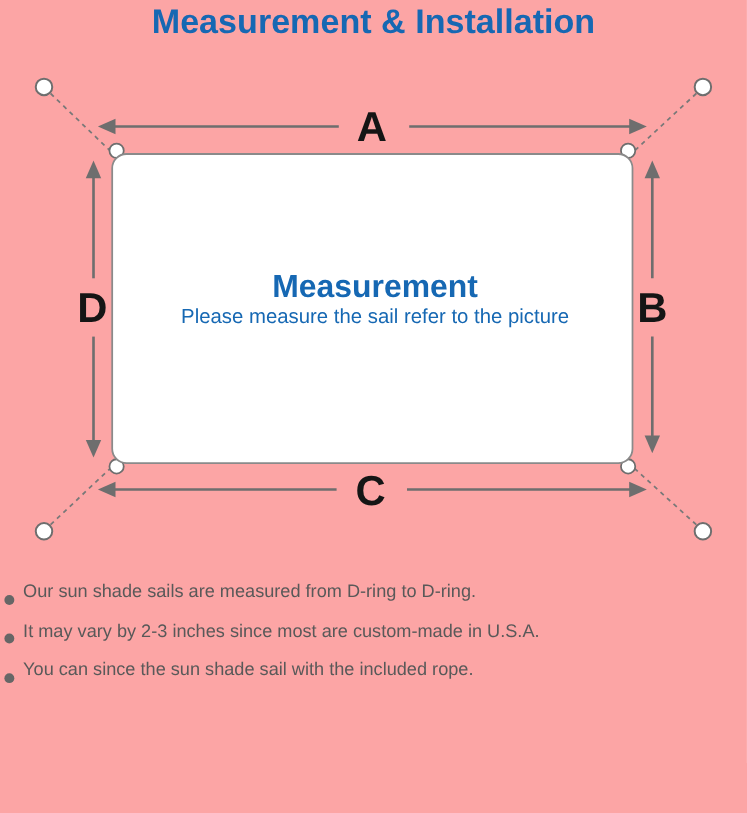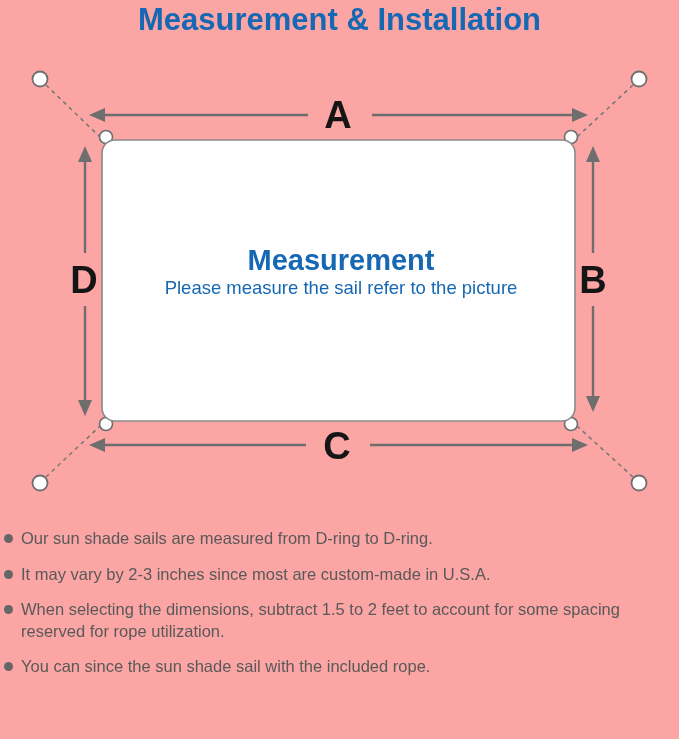--- a/index.html
+++ b/index.html
@@ -40,7 +40,7 @@
   }
   .notes li{
     display:flex;
-    align-items:flex-start;
+    align-items:flex-end;
     margin:0 0 14px 0;
     font-size:16.5px;line-height:21.5px;
     color:#595959;

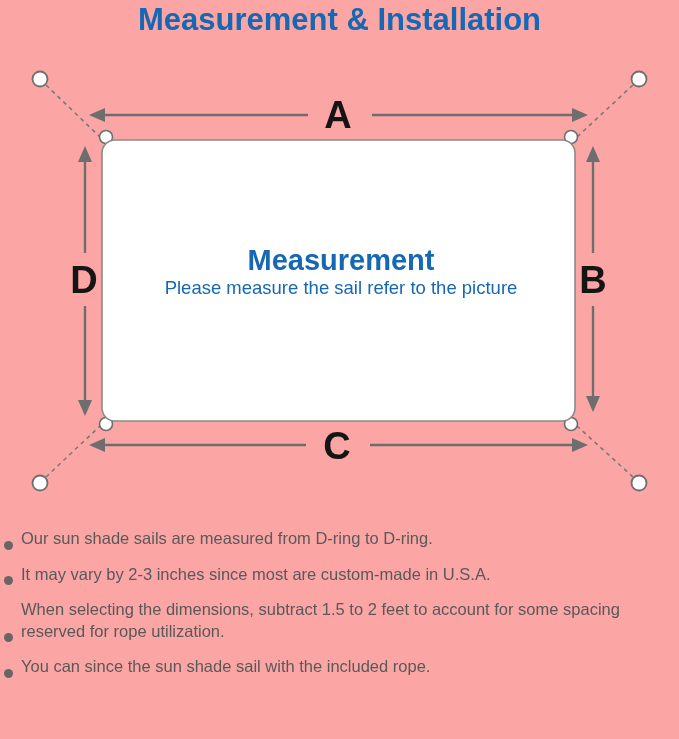--- a/index.html
+++ b/index.html
@@ -118,10 +118,6 @@
     </li>
     <li>
       <span class="dot"></span>
-      <span class="txt">When selecting the dimensions, subtract 1.5 to 2 feet to account for some spacing reserved for rope utilization.</span>
-    </li>
-    <li>
-      <span class="dot"></span>
       <span class="txt">You can since the sun shade sail with the included rope.</span>
     </li>
   </ul>

